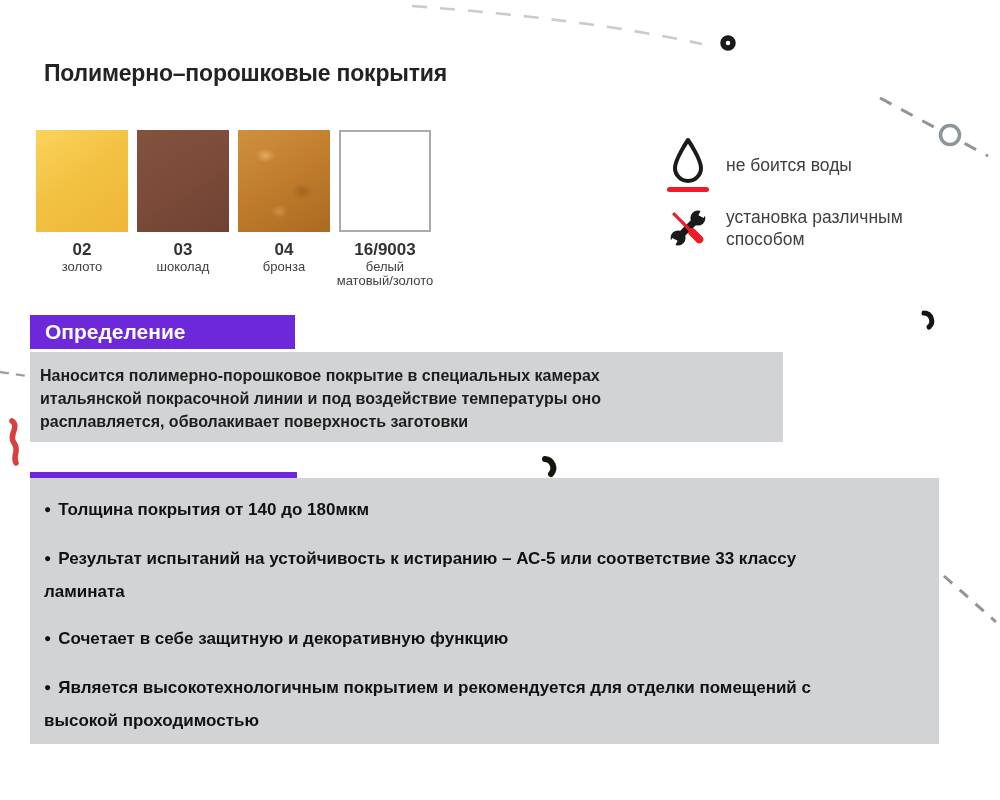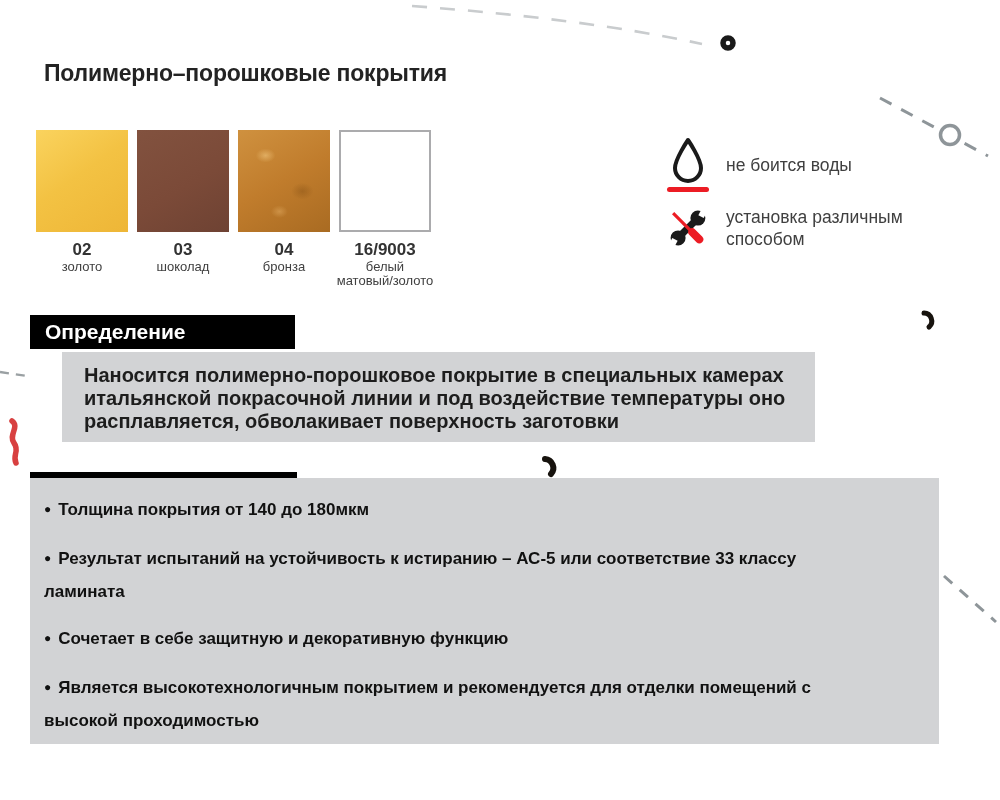--- a/index.html
+++ b/index.html
@@ -40,7 +40,7 @@
     line-height:22px; white-space:pre-line; }
 
   
-  .sec-head { position:absolute; left:30px; height:34px; background:#000000; color:#fff;
+  .sec-head { position:absolute; left:30px; height:34px; background:#6d28d9; color:#fff;
     display:flex; align-items:center; padding-left:15px; font-size:21px; font-weight:700; }
   .sec-head.def { top:315px; width:265px; }
   .sec-head.feat { top:472px; width:267px; height:33px;text-decoration:underline; }

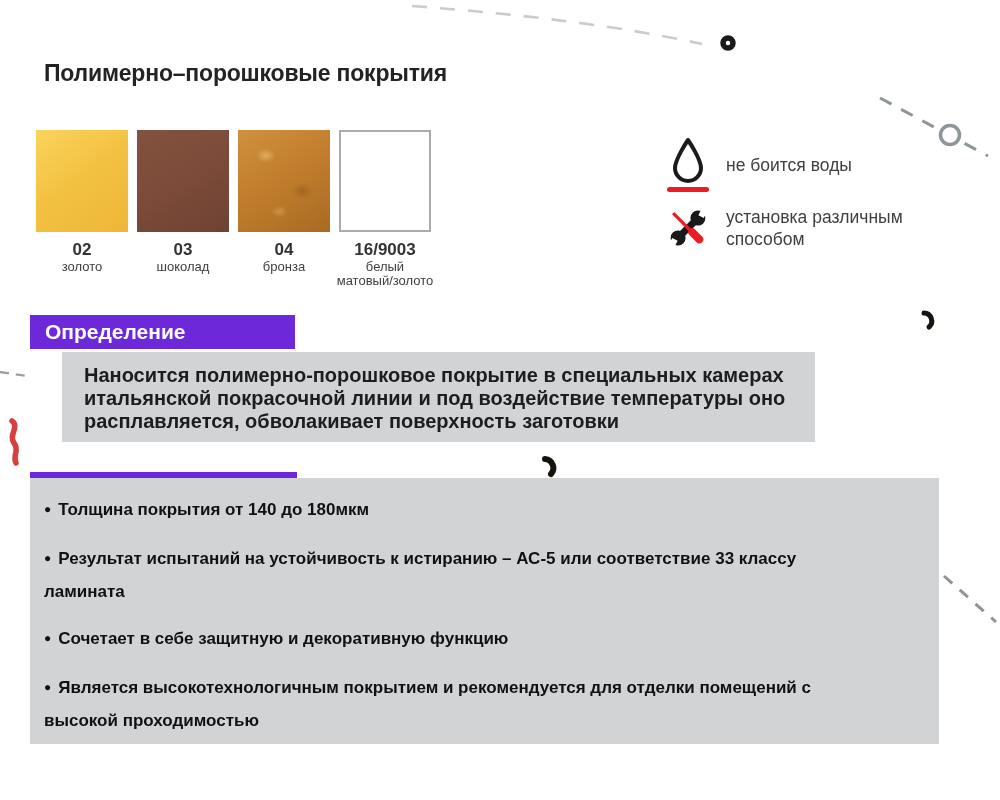--- a/index.html
+++ b/index.html
@@ -45,8 +45,8 @@
   .sec-head.def { top:315px; width:265px; }
   .sec-head.feat { top:472px; width:267px; height:33px;text-decoration:underline; }
   .panel { position:absolute; left:30px; background:#d2d3d5; }
-  .panel.def { top:352px; width:753px; height:90px; padding:12px 22px;
-    font-size:20px; font-weight:600; line-height:23px; color:#1d1d1d; white-space:pre-line;margin-left:32px; }
+  .panel.def { top:352px; width:753px; height:90px; padding:12px 10px;
+    font-size:16px; font-weight:600; line-height:23px; color:#1d1d1d; white-space:pre-line; }
   .panel.feat { top:478px; width:909px; height:266px; padding:16px 20px 16px 14px; }
   .panel.feat ul { list-style:none; }
   .panel.feat li { font-size:17px; font-weight:700; color:#111; line-height:31px;

